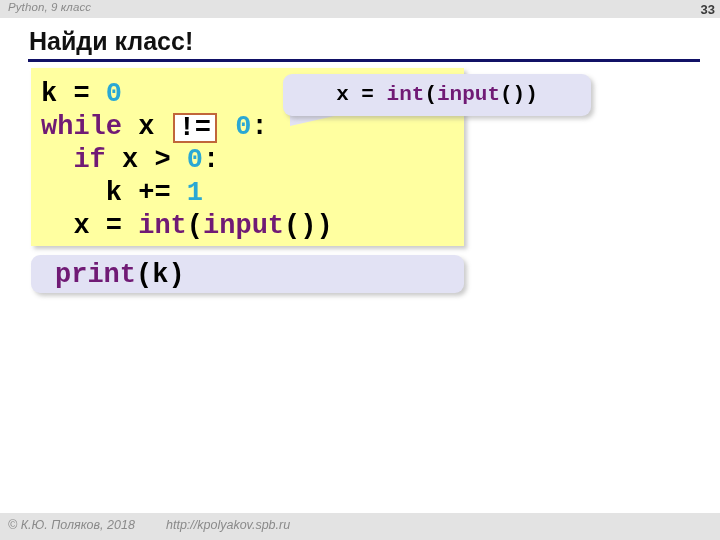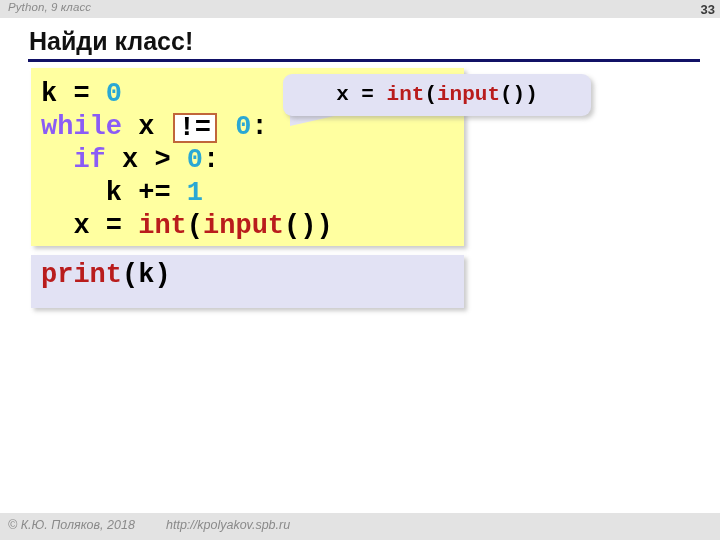--- a/index.html
+++ b/index.html
@@ -87,7 +87,7 @@
 
   .kw    { color: #8b5cf6; }   
   .num   { color: #2aa8d4; }   
-  .fn    { color: #b91c1c; }   
+  .fn    { color: #701a75; }   
   .plain { color: #000000; }
 
   

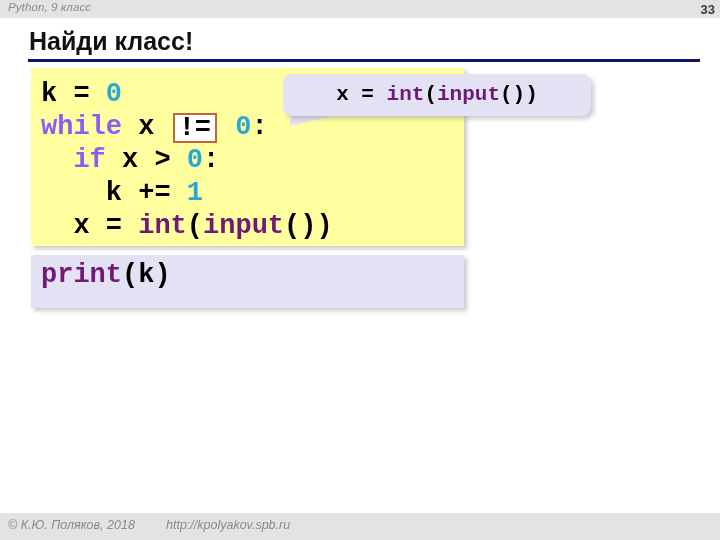--- a/index.html
+++ b/index.html
@@ -85,7 +85,7 @@
     padding: 4px 0 0 10px;
   }
 
-  .kw    { color: #8b5cf6; }   
+  .kw    { color: #701a75; }   
   .num   { color: #2aa8d4; }   
   .fn    { color: #701a75; }   
   .plain { color: #000000; }

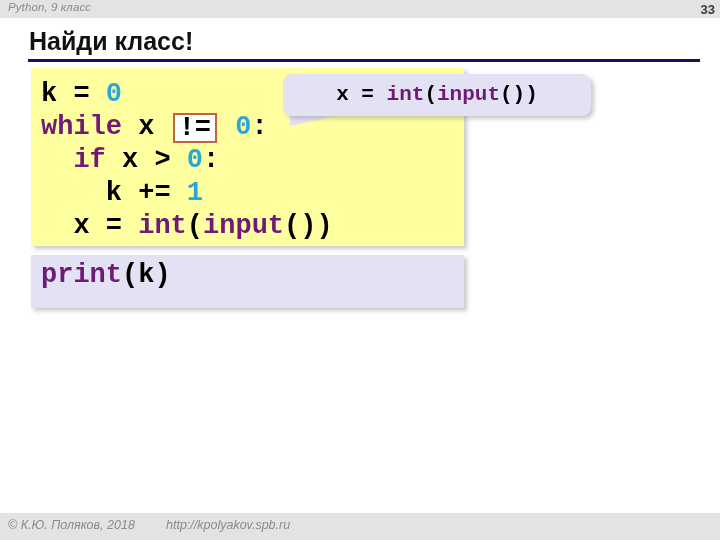--- a/index.html
+++ b/index.html
@@ -80,9 +80,10 @@
   }
   .code-tail {
     left: 31px; top: 255px;
-    width: 433px; height: 53px;
+    width: 433px; height: 38px;
     background: #e2e2f4;
-    padding: 4px 0 0 10px;
+    padding: 4px 0 0 24px;
+    border-radius: 9px;
   }
 
   .kw    { color: #701a75; }   

